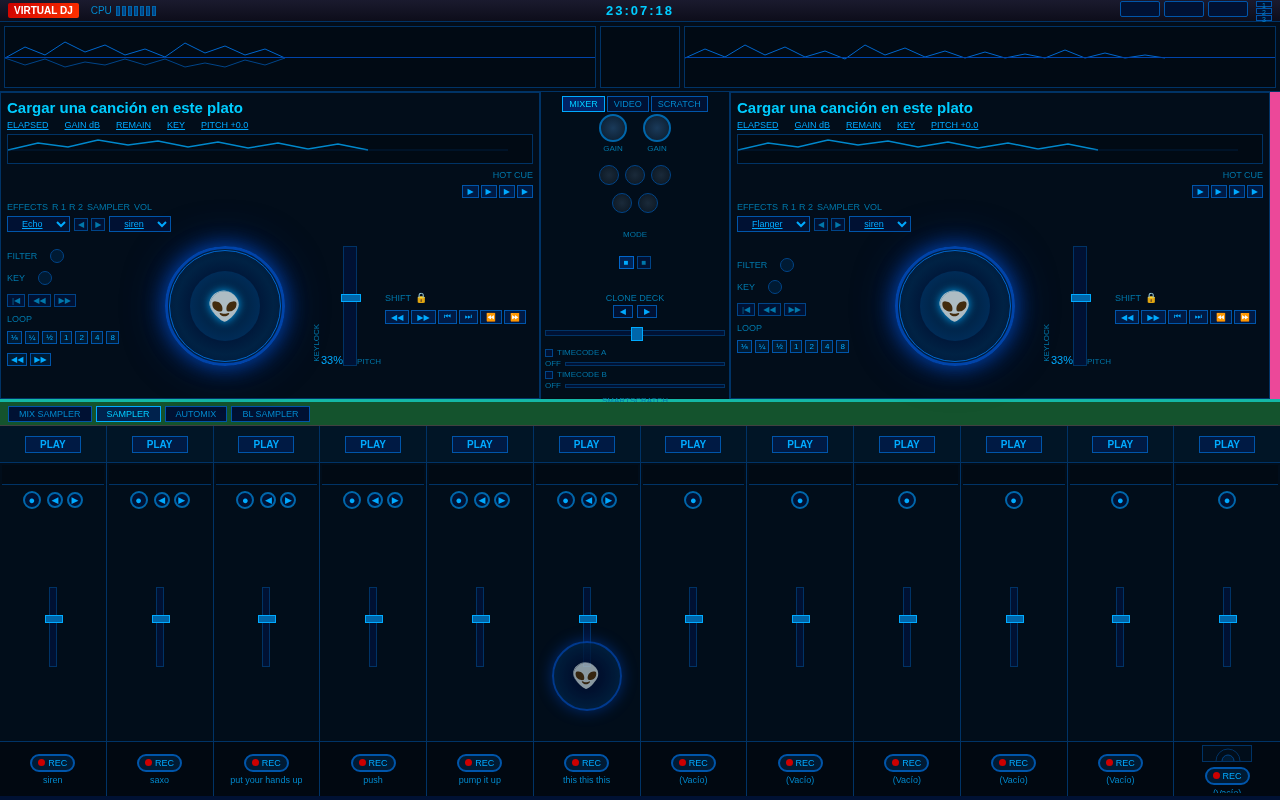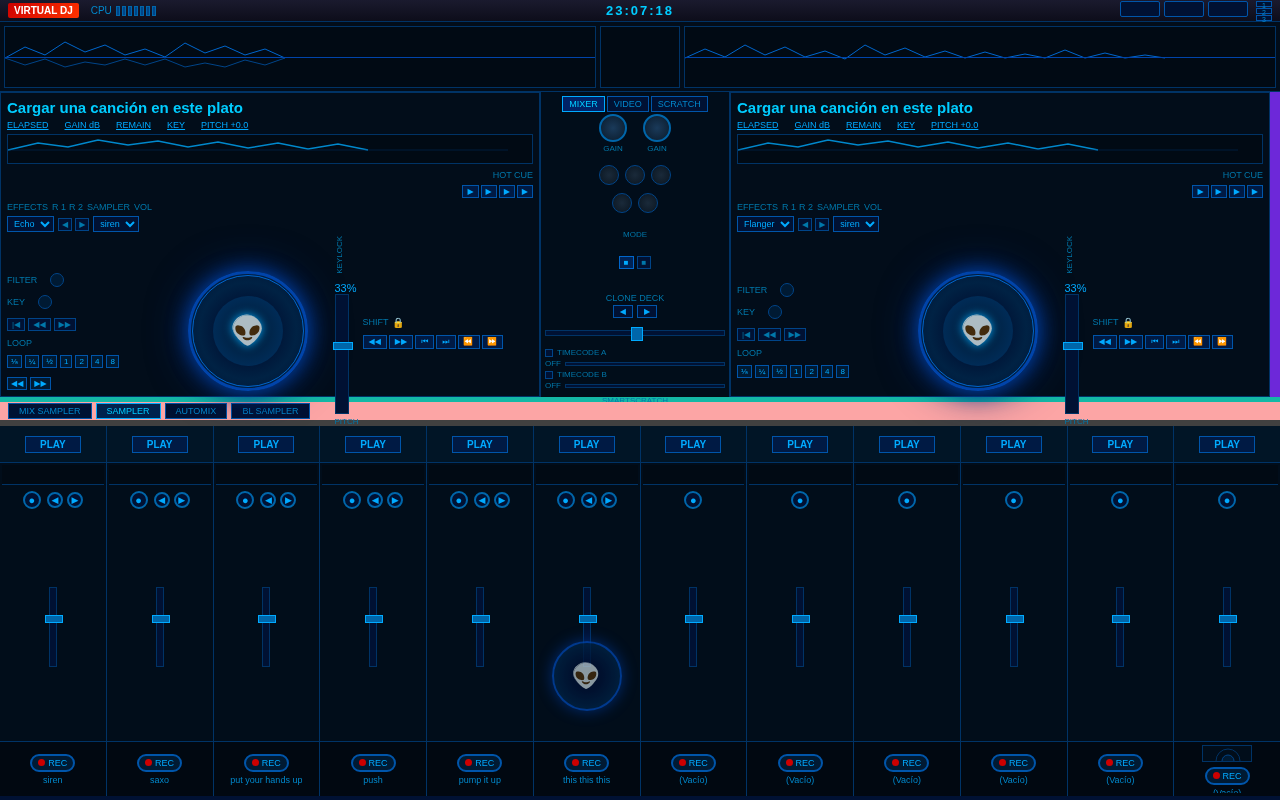--- a/index.html
+++ b/index.html
@@ -121,8 +121,8 @@
       width: 1280px;
       height: 310px;
       display: flex;
-      background: #6d28d9;
-      border-bottom: 5px solid #14b8a6;
+      background: #ec4899;
+      border-bottom: 3px solid #14b8a6;
     }
 
     

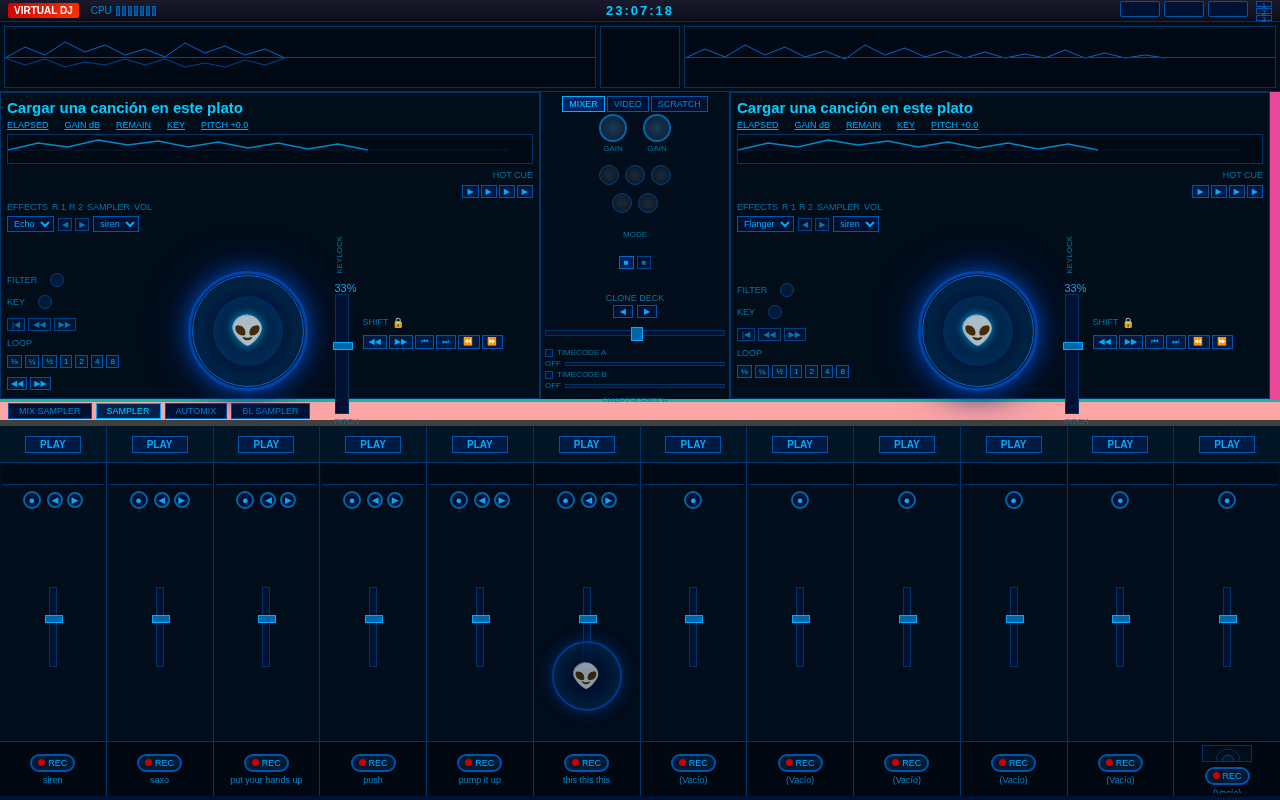--- a/index.html
+++ b/index.html
@@ -166,8 +166,9 @@
       border: 1px solid #0055aa;
       color: #00aaff;
       font-size: 9px;
-      padding: 1px 2px;
+      padding: 1px 10px;
       height: 16px;
+      text-decoration: underline;
     }
     .turntable {
       width: 120px;

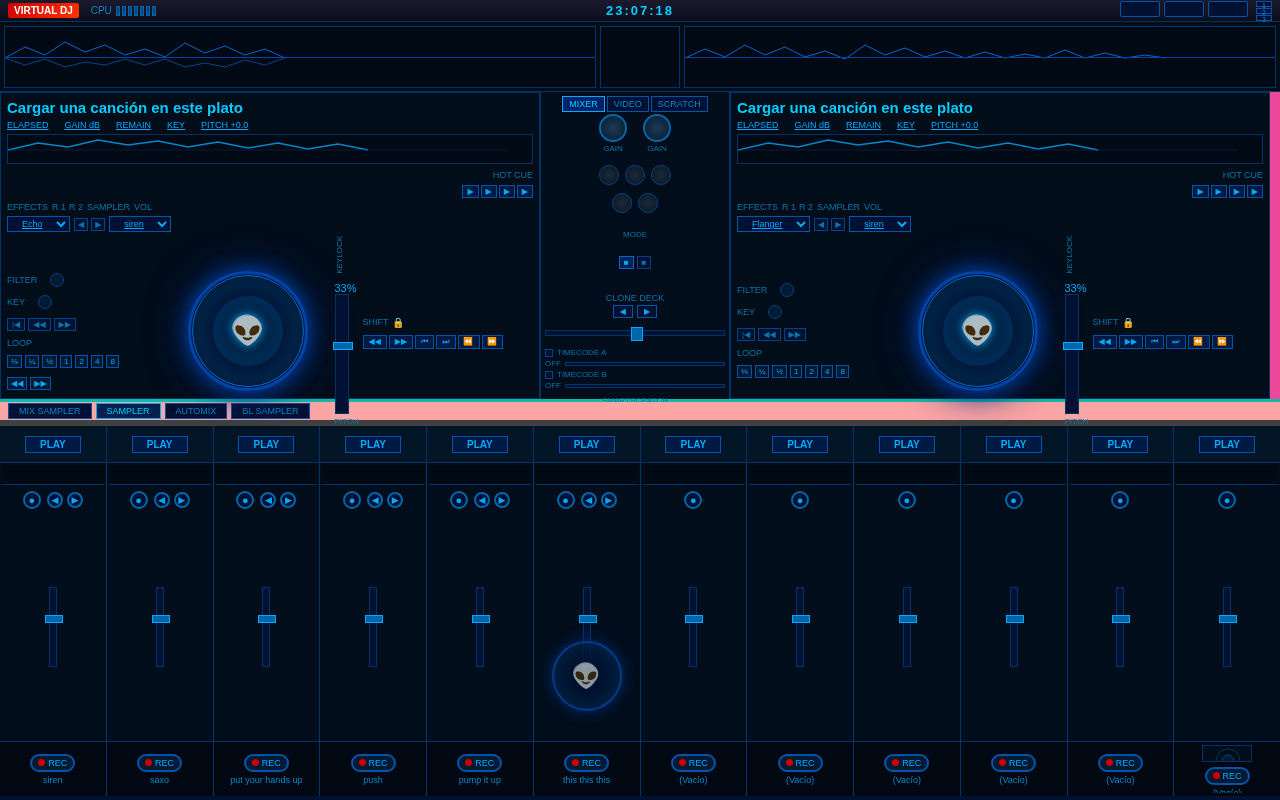--- a/index.html
+++ b/index.html
@@ -206,8 +206,7 @@
     }
     .pitch-slider-area {
       display: flex;
-      flex-direction: column;
-      align-items: flex-start;
+      align-items: flex-end;
       margin-left: 17px;
     }
     .pitch-bar {

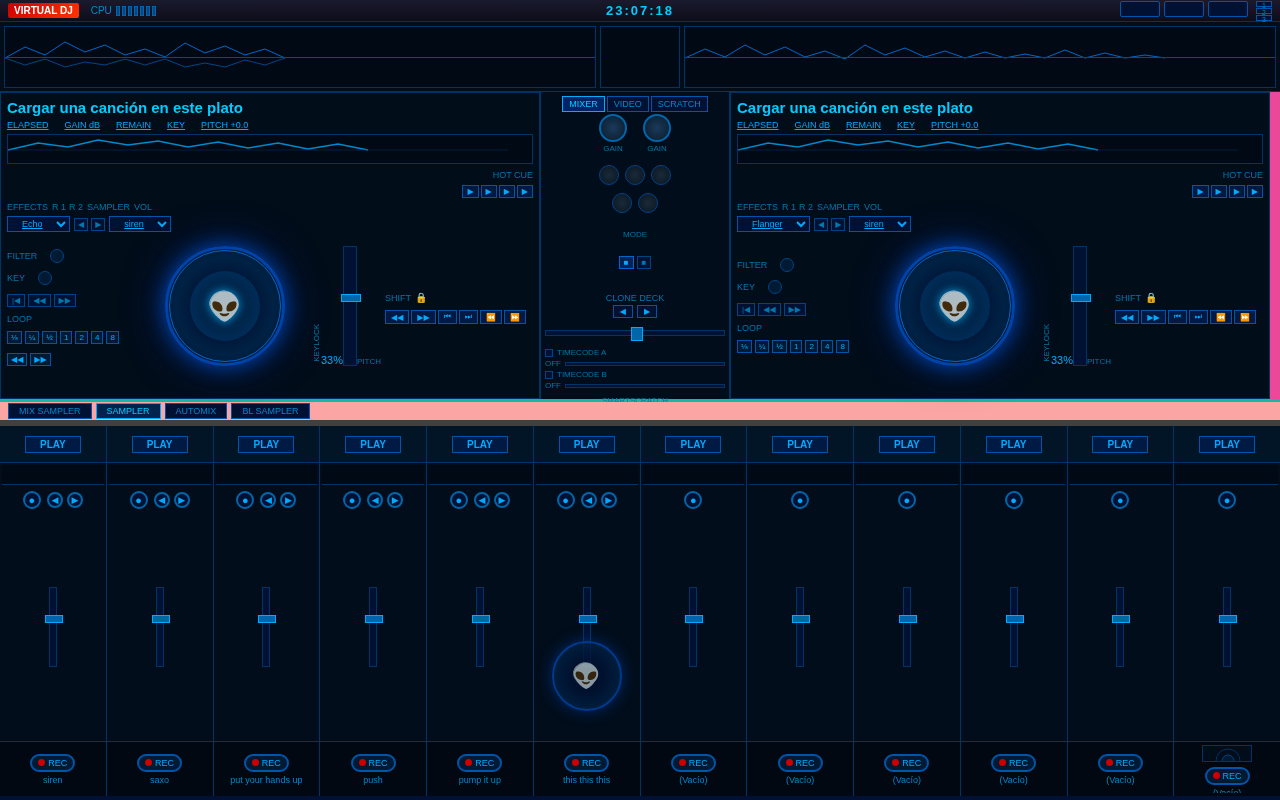--- a/index.html
+++ b/index.html
@@ -378,8 +378,8 @@
       height: 24px;
       display: flex;
       align-items: center;
-      background: #fca5a5;
-      border-bottom: 6px solid #404040;
+      background: #14532d;
+      border-bottom: 1px solid #404040;
       padding: 0 8px;
       gap: 4px;
     }

